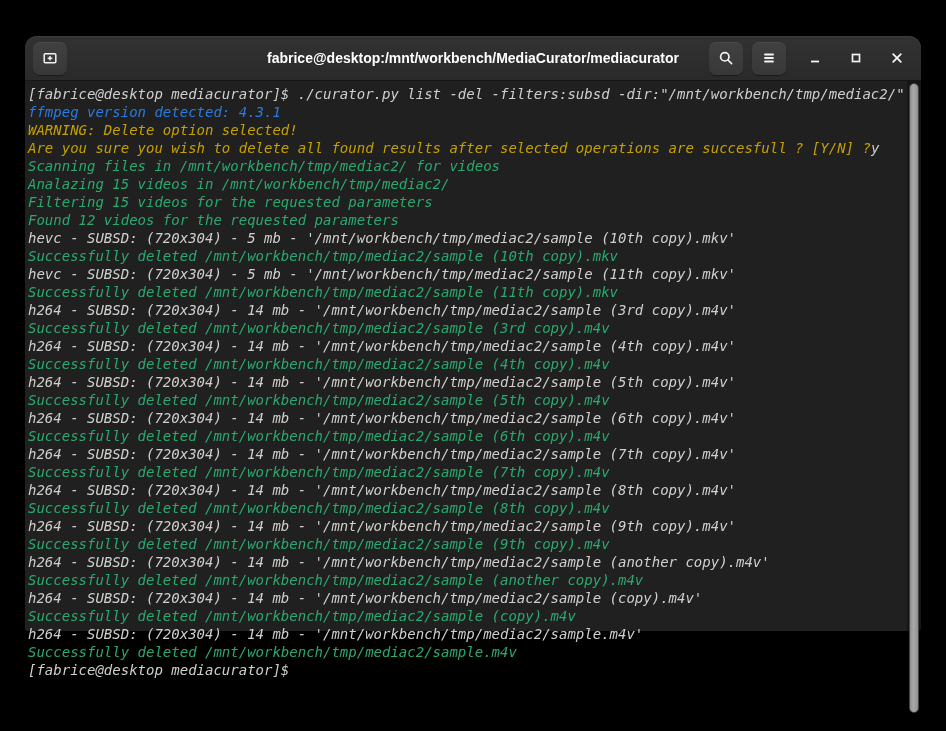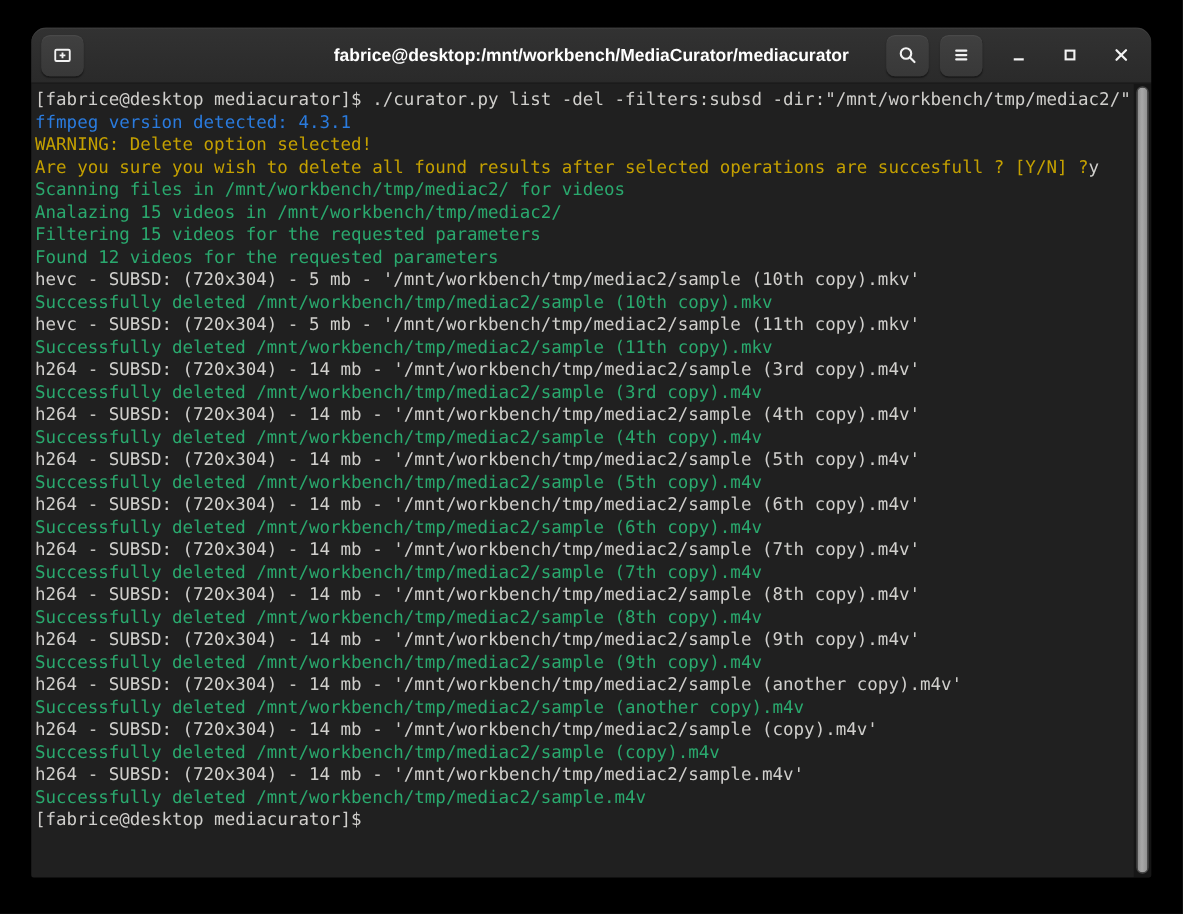--- a/index.html
+++ b/index.html
@@ -11,7 +11,7 @@
     font-family:"DejaVu Sans Mono", monospace;
   }
   .window{
-    position:absolute;left:25px;top:22px;width:896px;height:680px;
+    position:absolute;left:25px;top:36px;width:896px;height:595px;
     background:var(--term-bg,#202020);
     border-radius:12px 12px 2px 2px;
     box-shadow:0 3px 18px rgba(0,0,0,0.85);

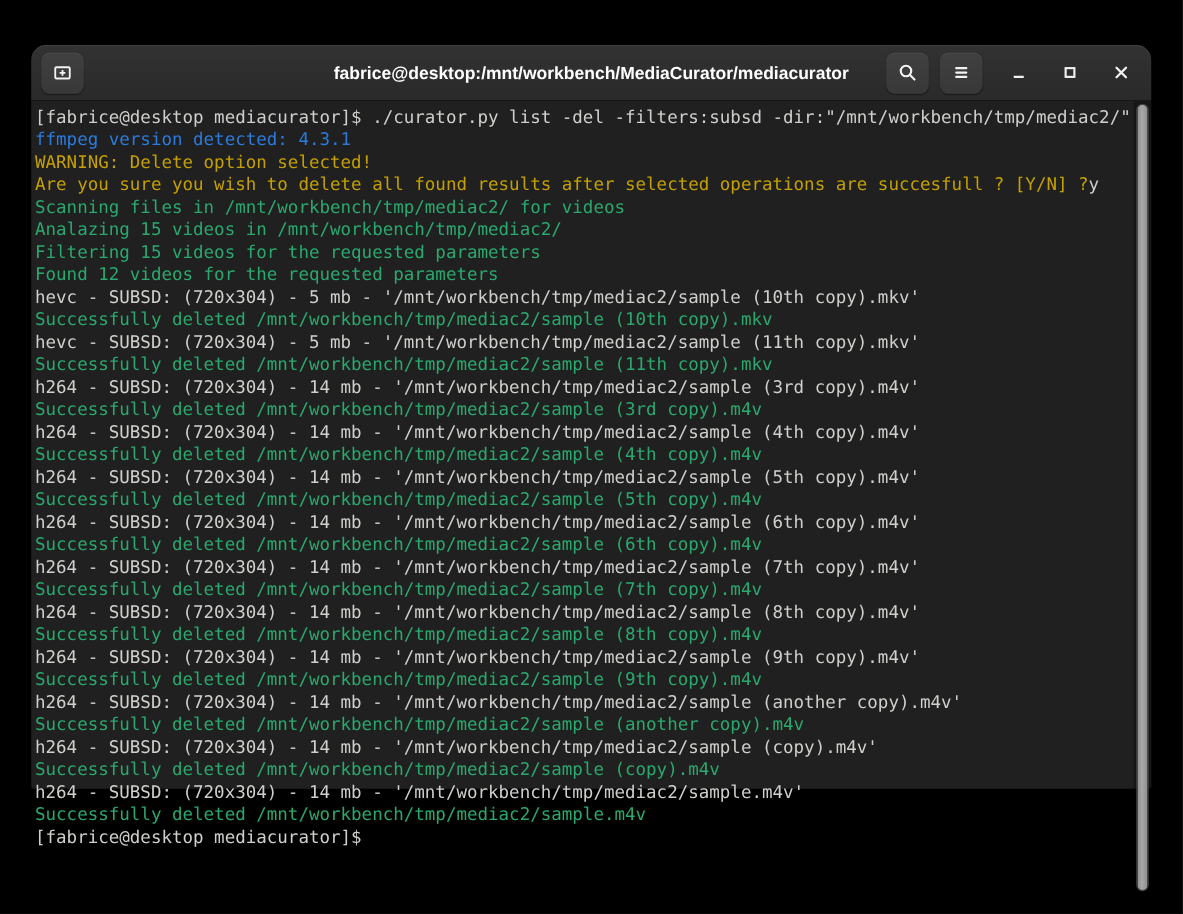--- a/index.html
+++ b/index.html
@@ -53,6 +53,7 @@
     position:absolute;left:0;top:45px;width:100%;height:635px;
     border-radius:0 0 2px 2px;
     overflow:hidden;
+    font-style:italic;
   }
   .term-output{
     position:absolute;left:3px;top:4px;right:16px;

